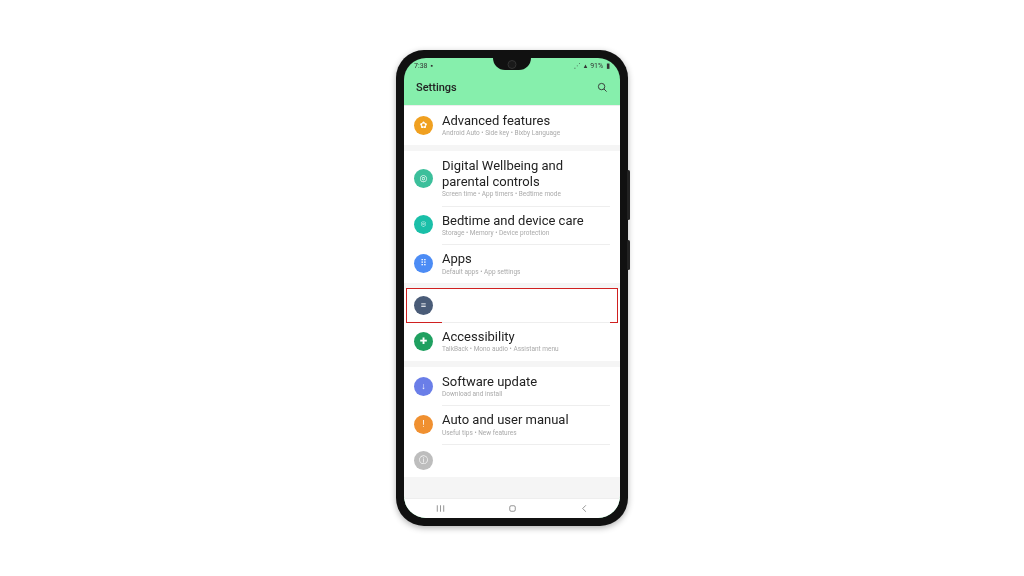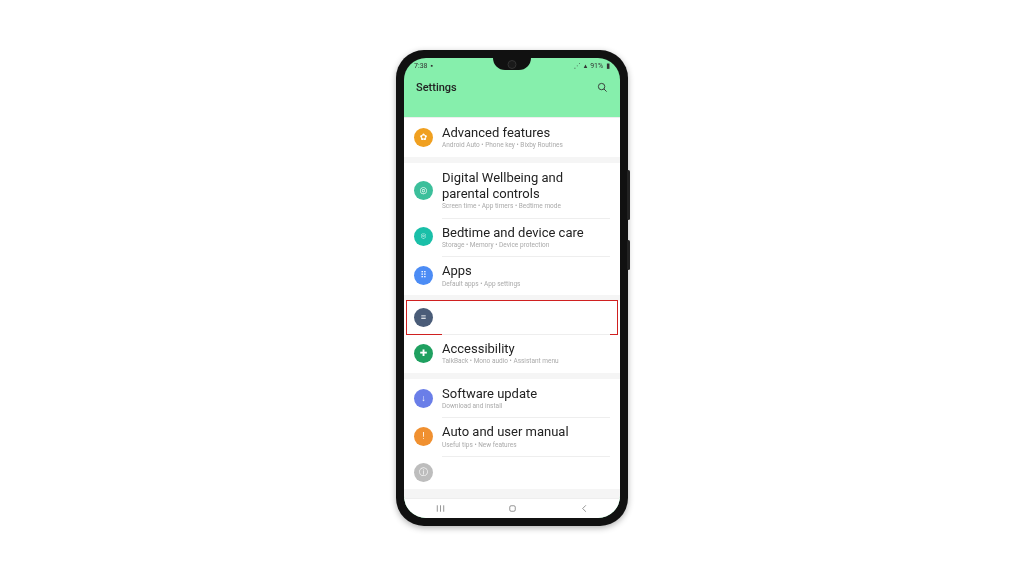--- a/index.html
+++ b/index.html
@@ -79,7 +79,7 @@
     display: flex;
     justify-content: space-between;
     align-items: center;
-    padding: 6px 12px 20px;
+    padding: 6px 12px 8px;
     border-bottom: 1px solid #eee;
   }
   .header-title { font-size: 11px; font-weight: 500; color: #222; }

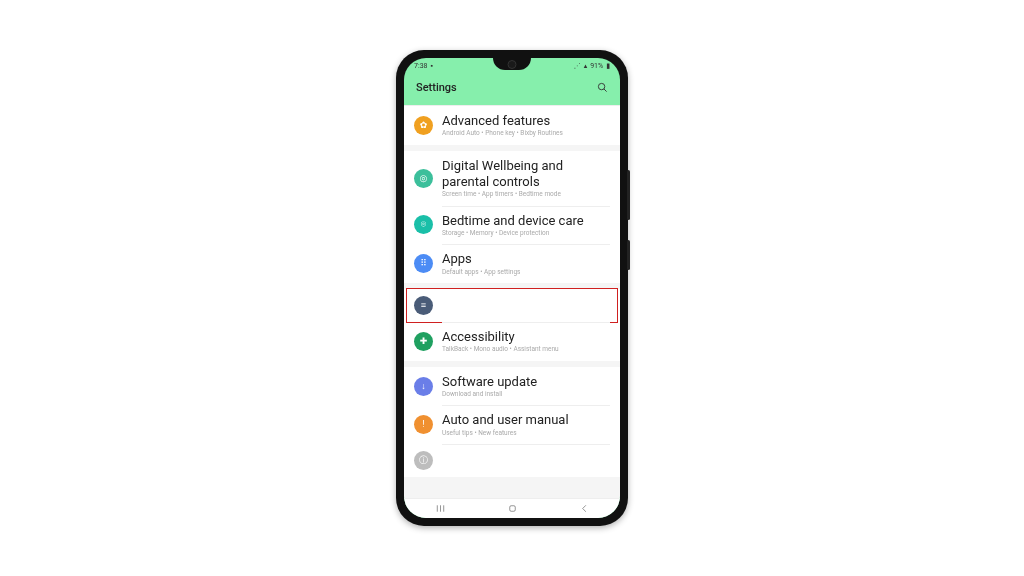--- a/index.html
+++ b/index.html
@@ -205,7 +205,7 @@
             </div>
           <div class="row-text">
             <div class="row-title">Advanced features</div>
-            <div class="row-sub">Android Auto  •  Phone key  •  Bixby Routines</div>
+            <div class="row-sub">Android Auto  •  Side key  •  Bixby Language</div>
           </div>
         </div>
       </div>

